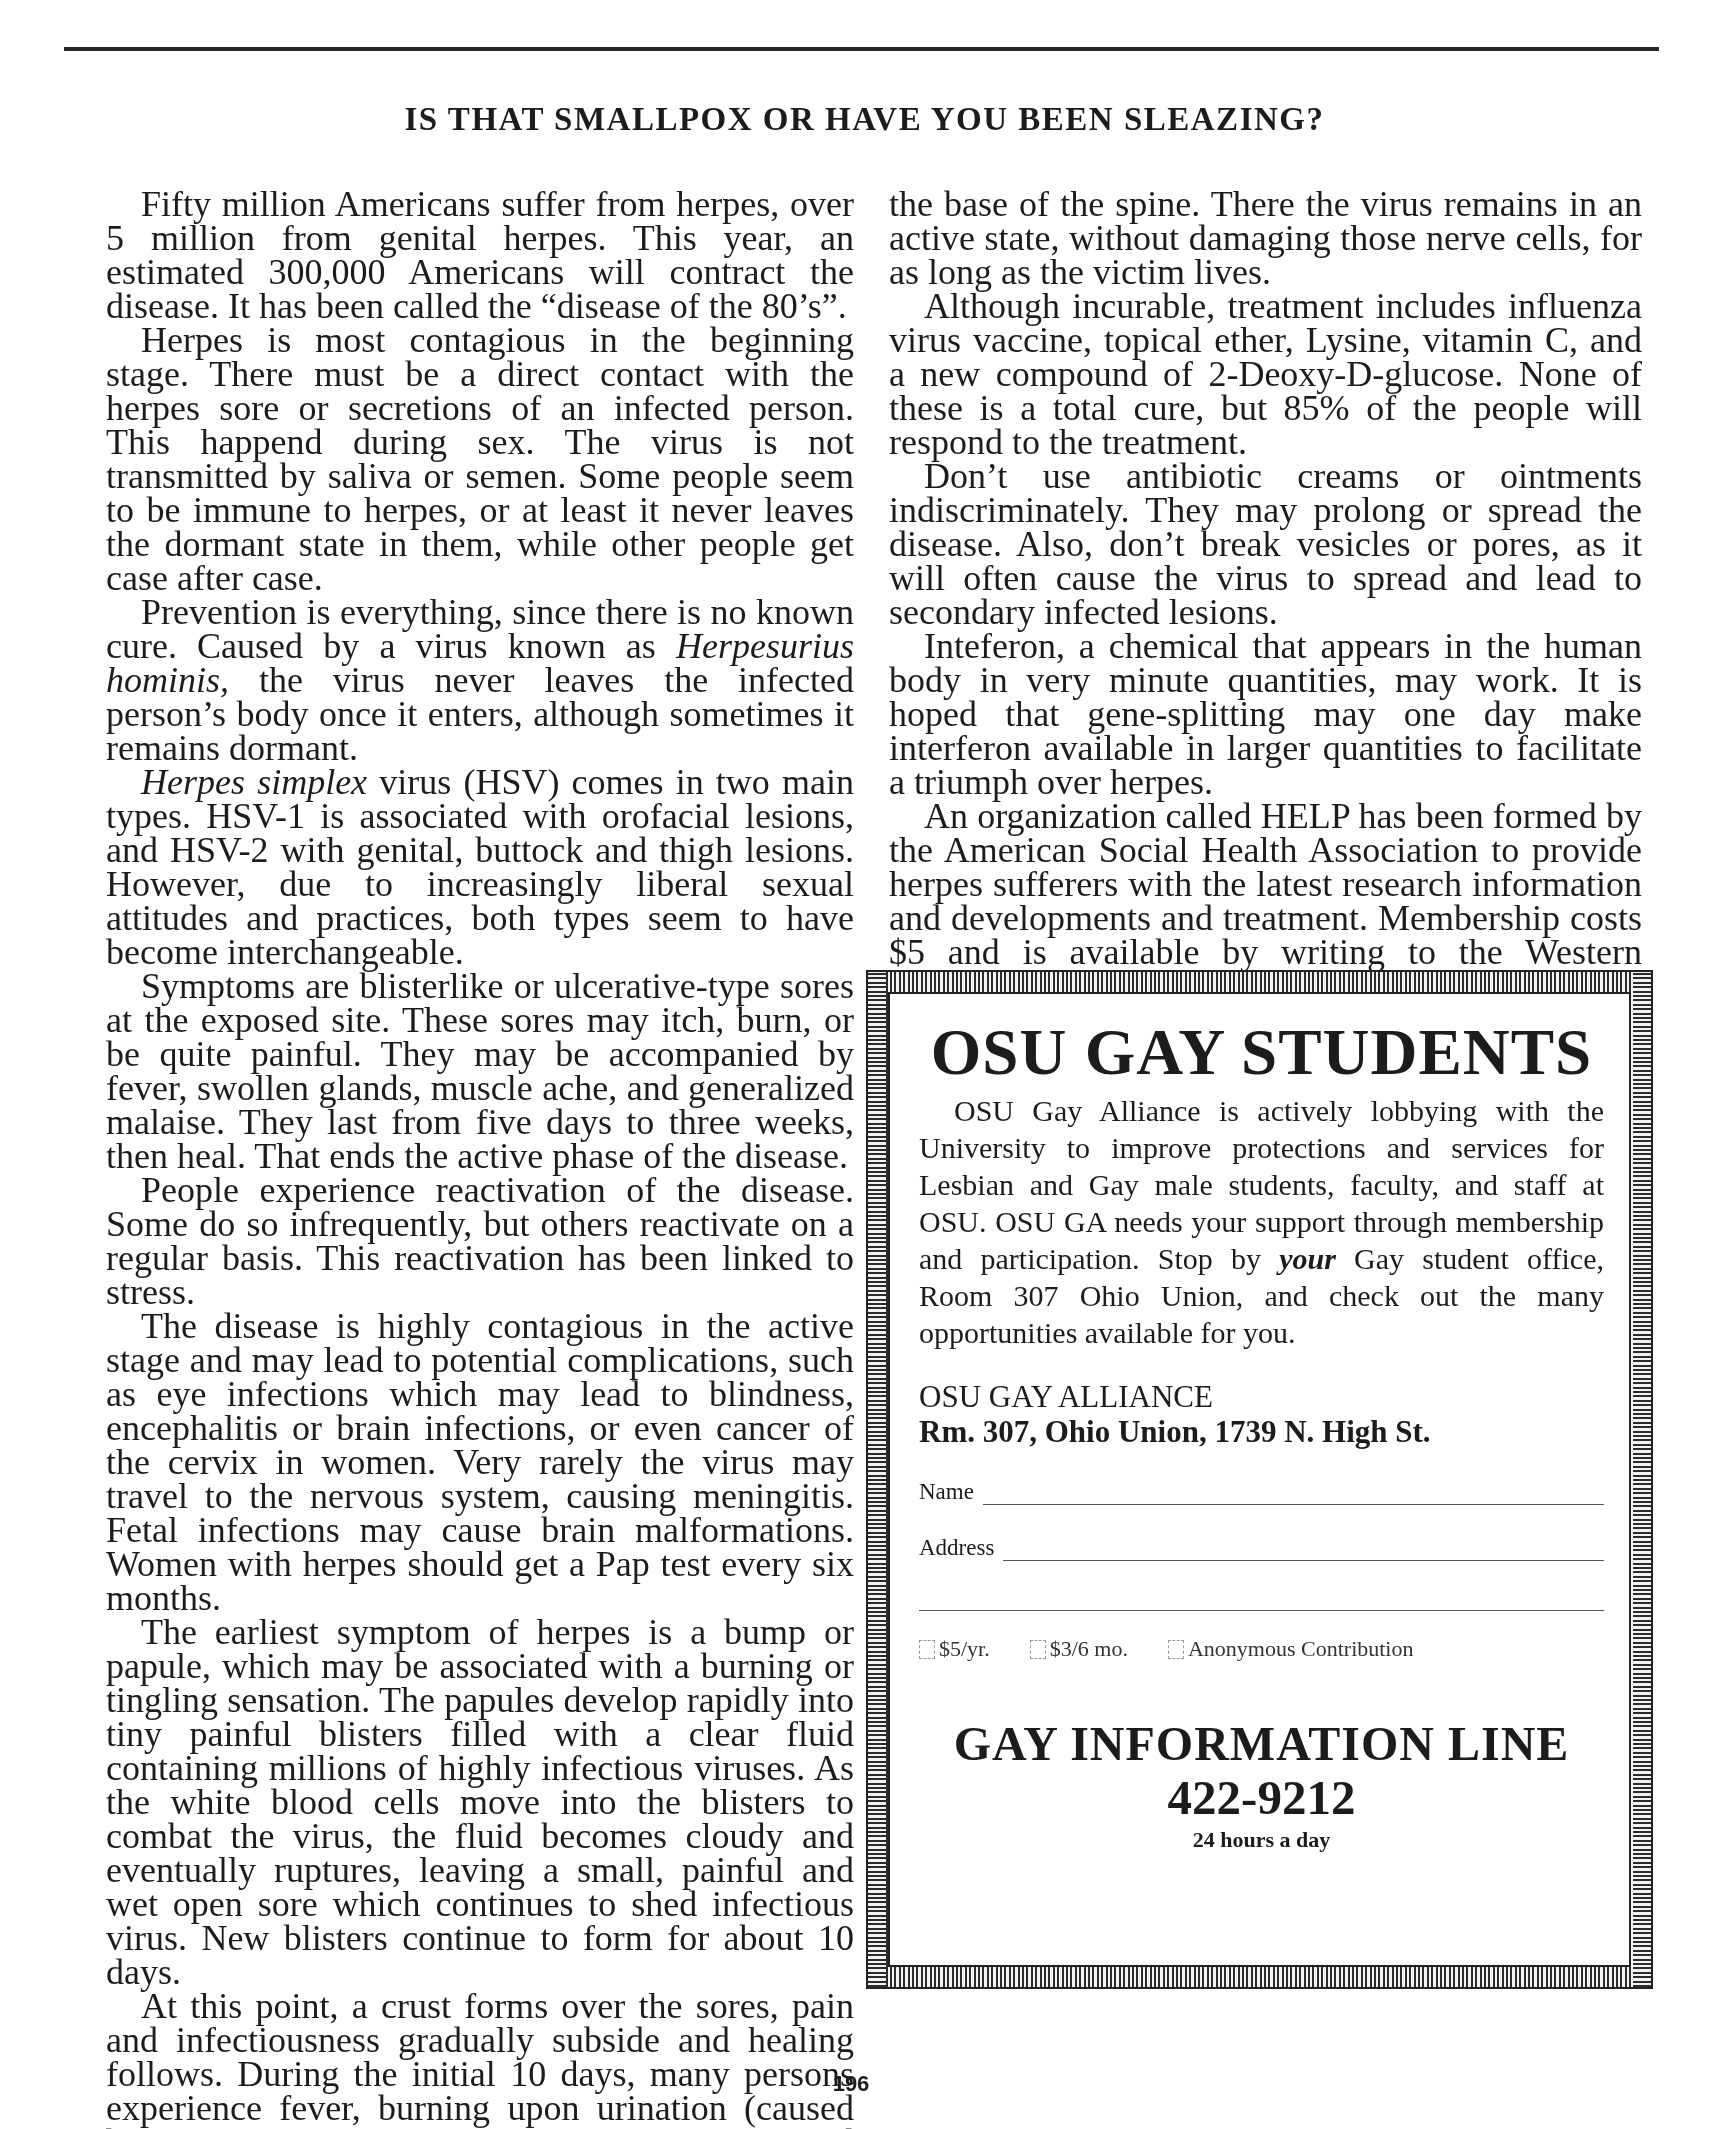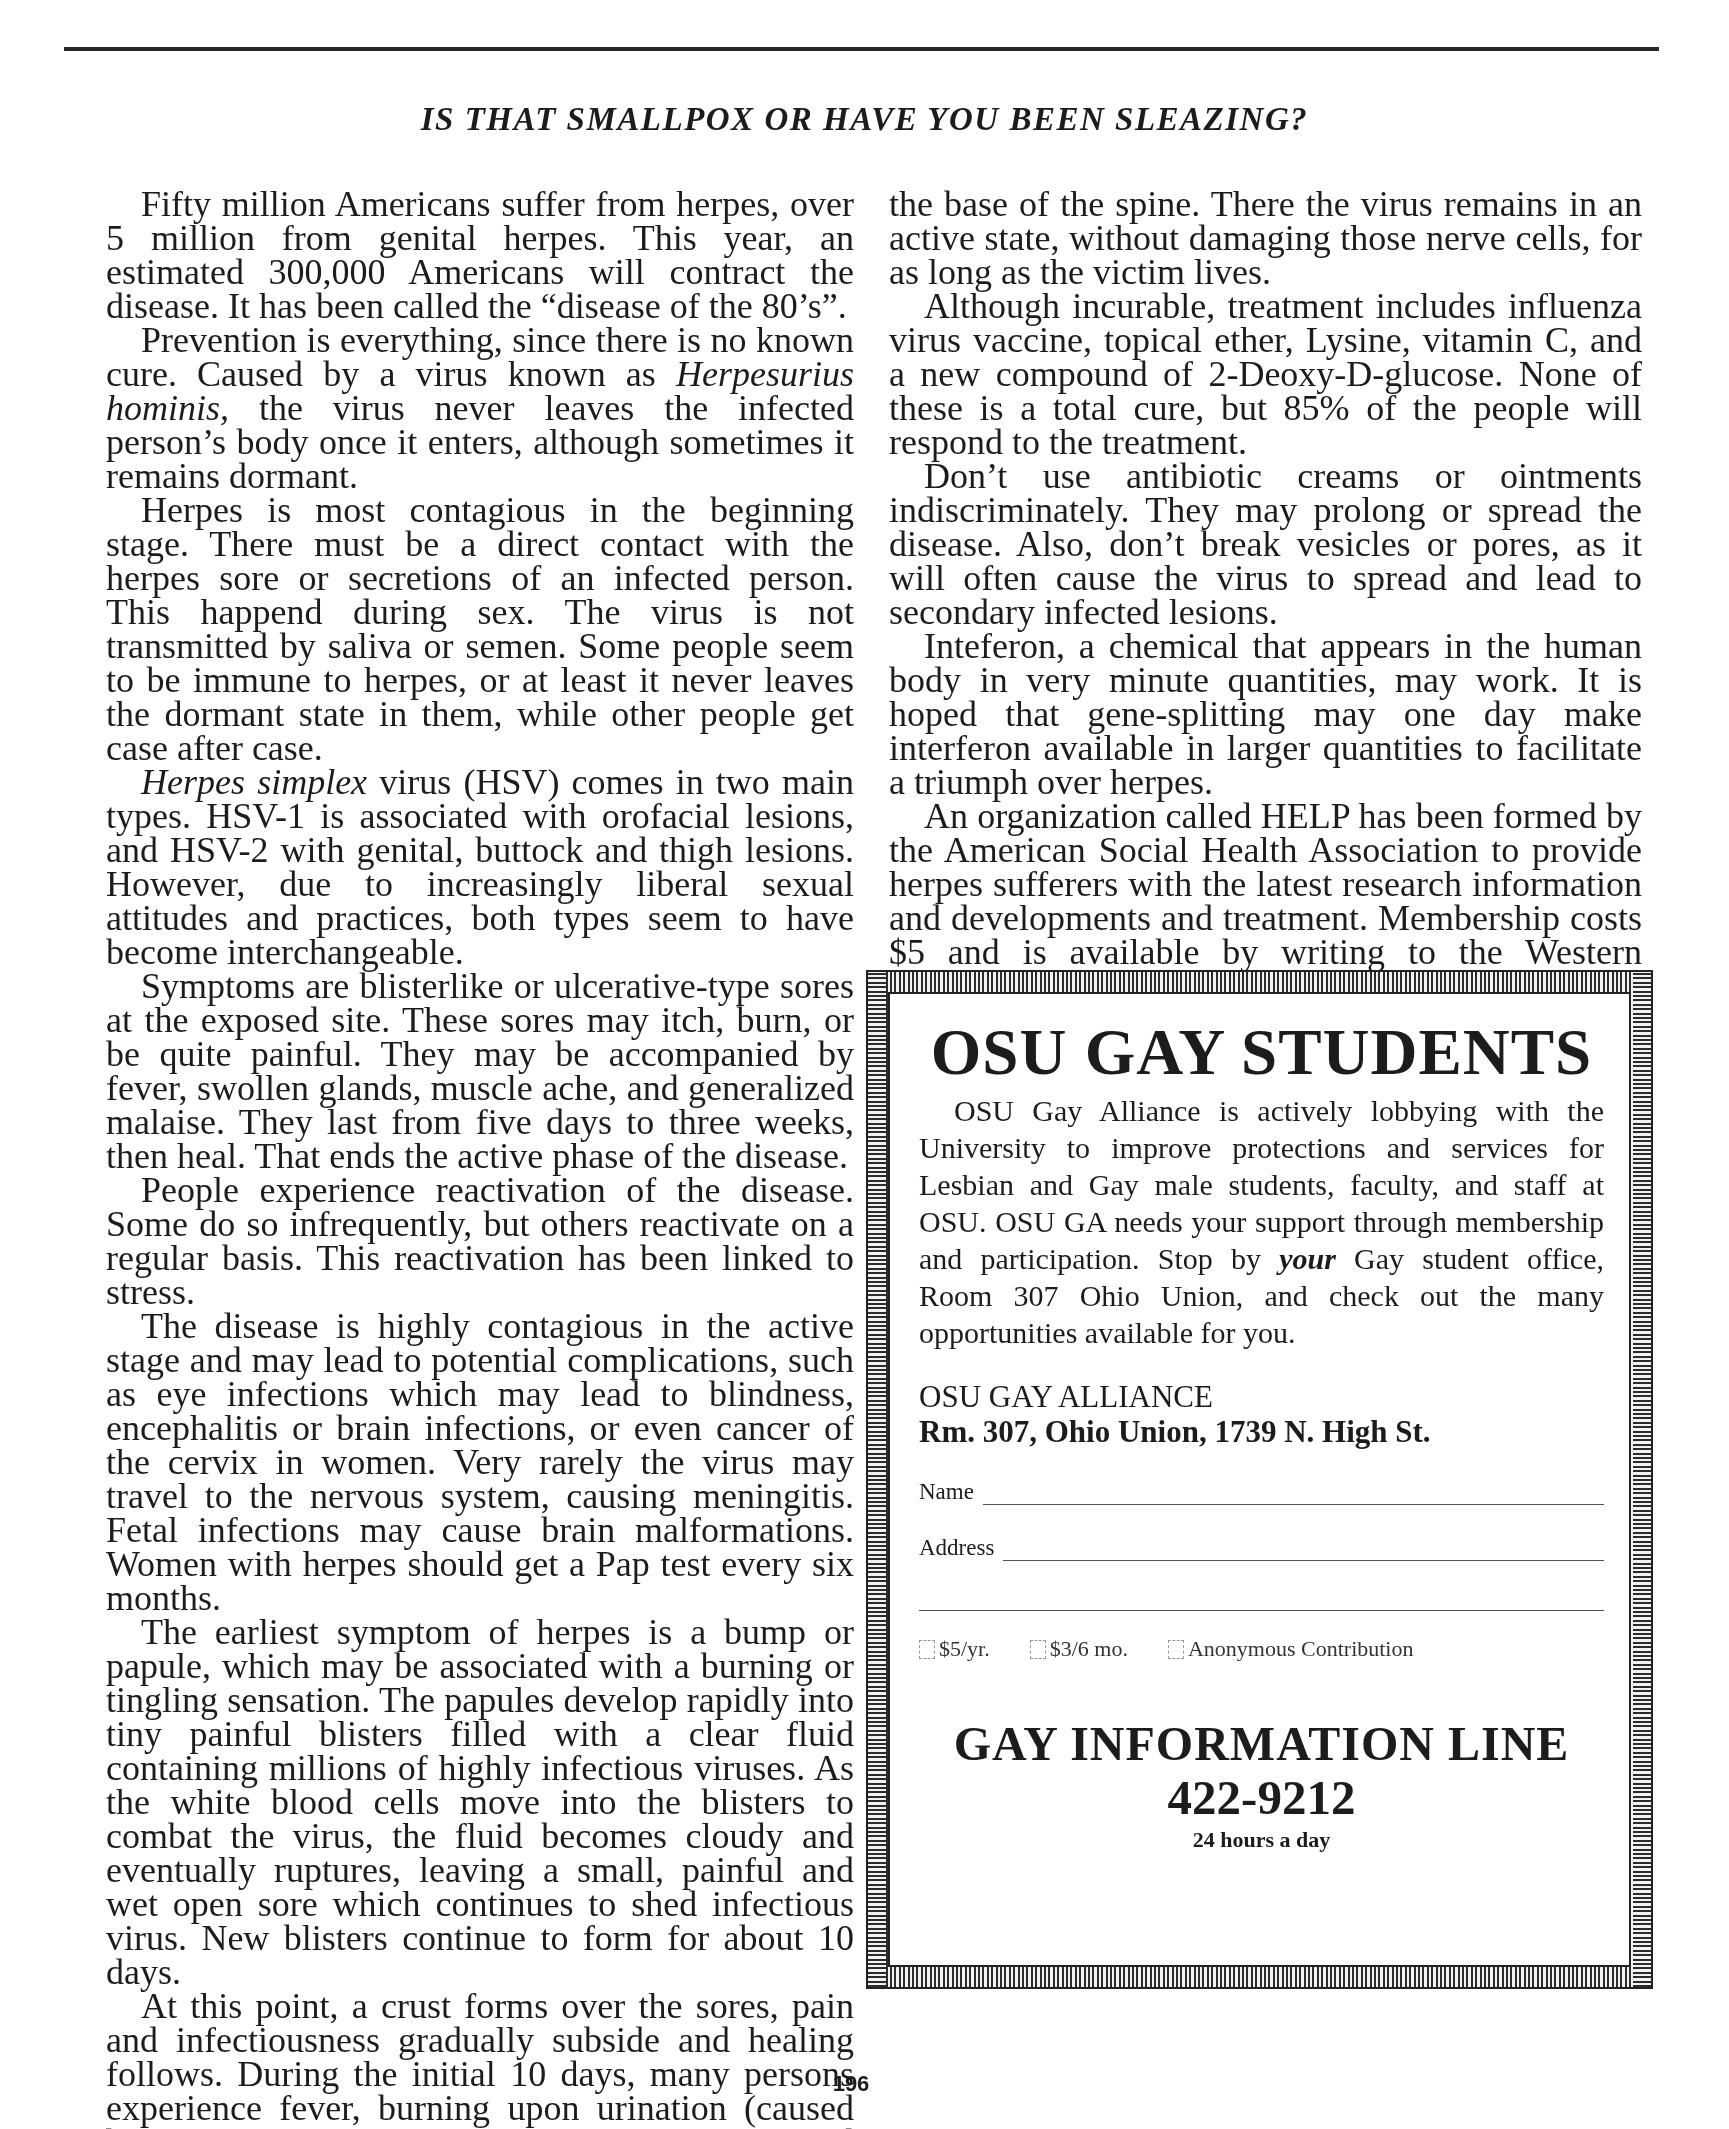--- a/index.html
+++ b/index.html
@@ -7,7 +7,7 @@
          font-family: "Liberation Serif", "DejaVu Serif", serif; }
   .top-rule { position: absolute; left: 64px; top: 47px; width: 1595px; height: 4px; background: #2a2a2a; }
   .headline { position: absolute; left: 0; top: 101px; width: 1729px; text-align: center;
-              font-size: 33px; font-weight: bold; letter-spacing: 1.5px; font-style: italic; }
+              font-size: 33px; font-weight: bold; letter-spacing: 1.5px; }
   .col { position: absolute; font-size: 36px; line-height: 34px; text-align: justify; }
   .col p { margin: 0; text-indent: 35px; }
   .col p.noindent { text-indent: 0; }

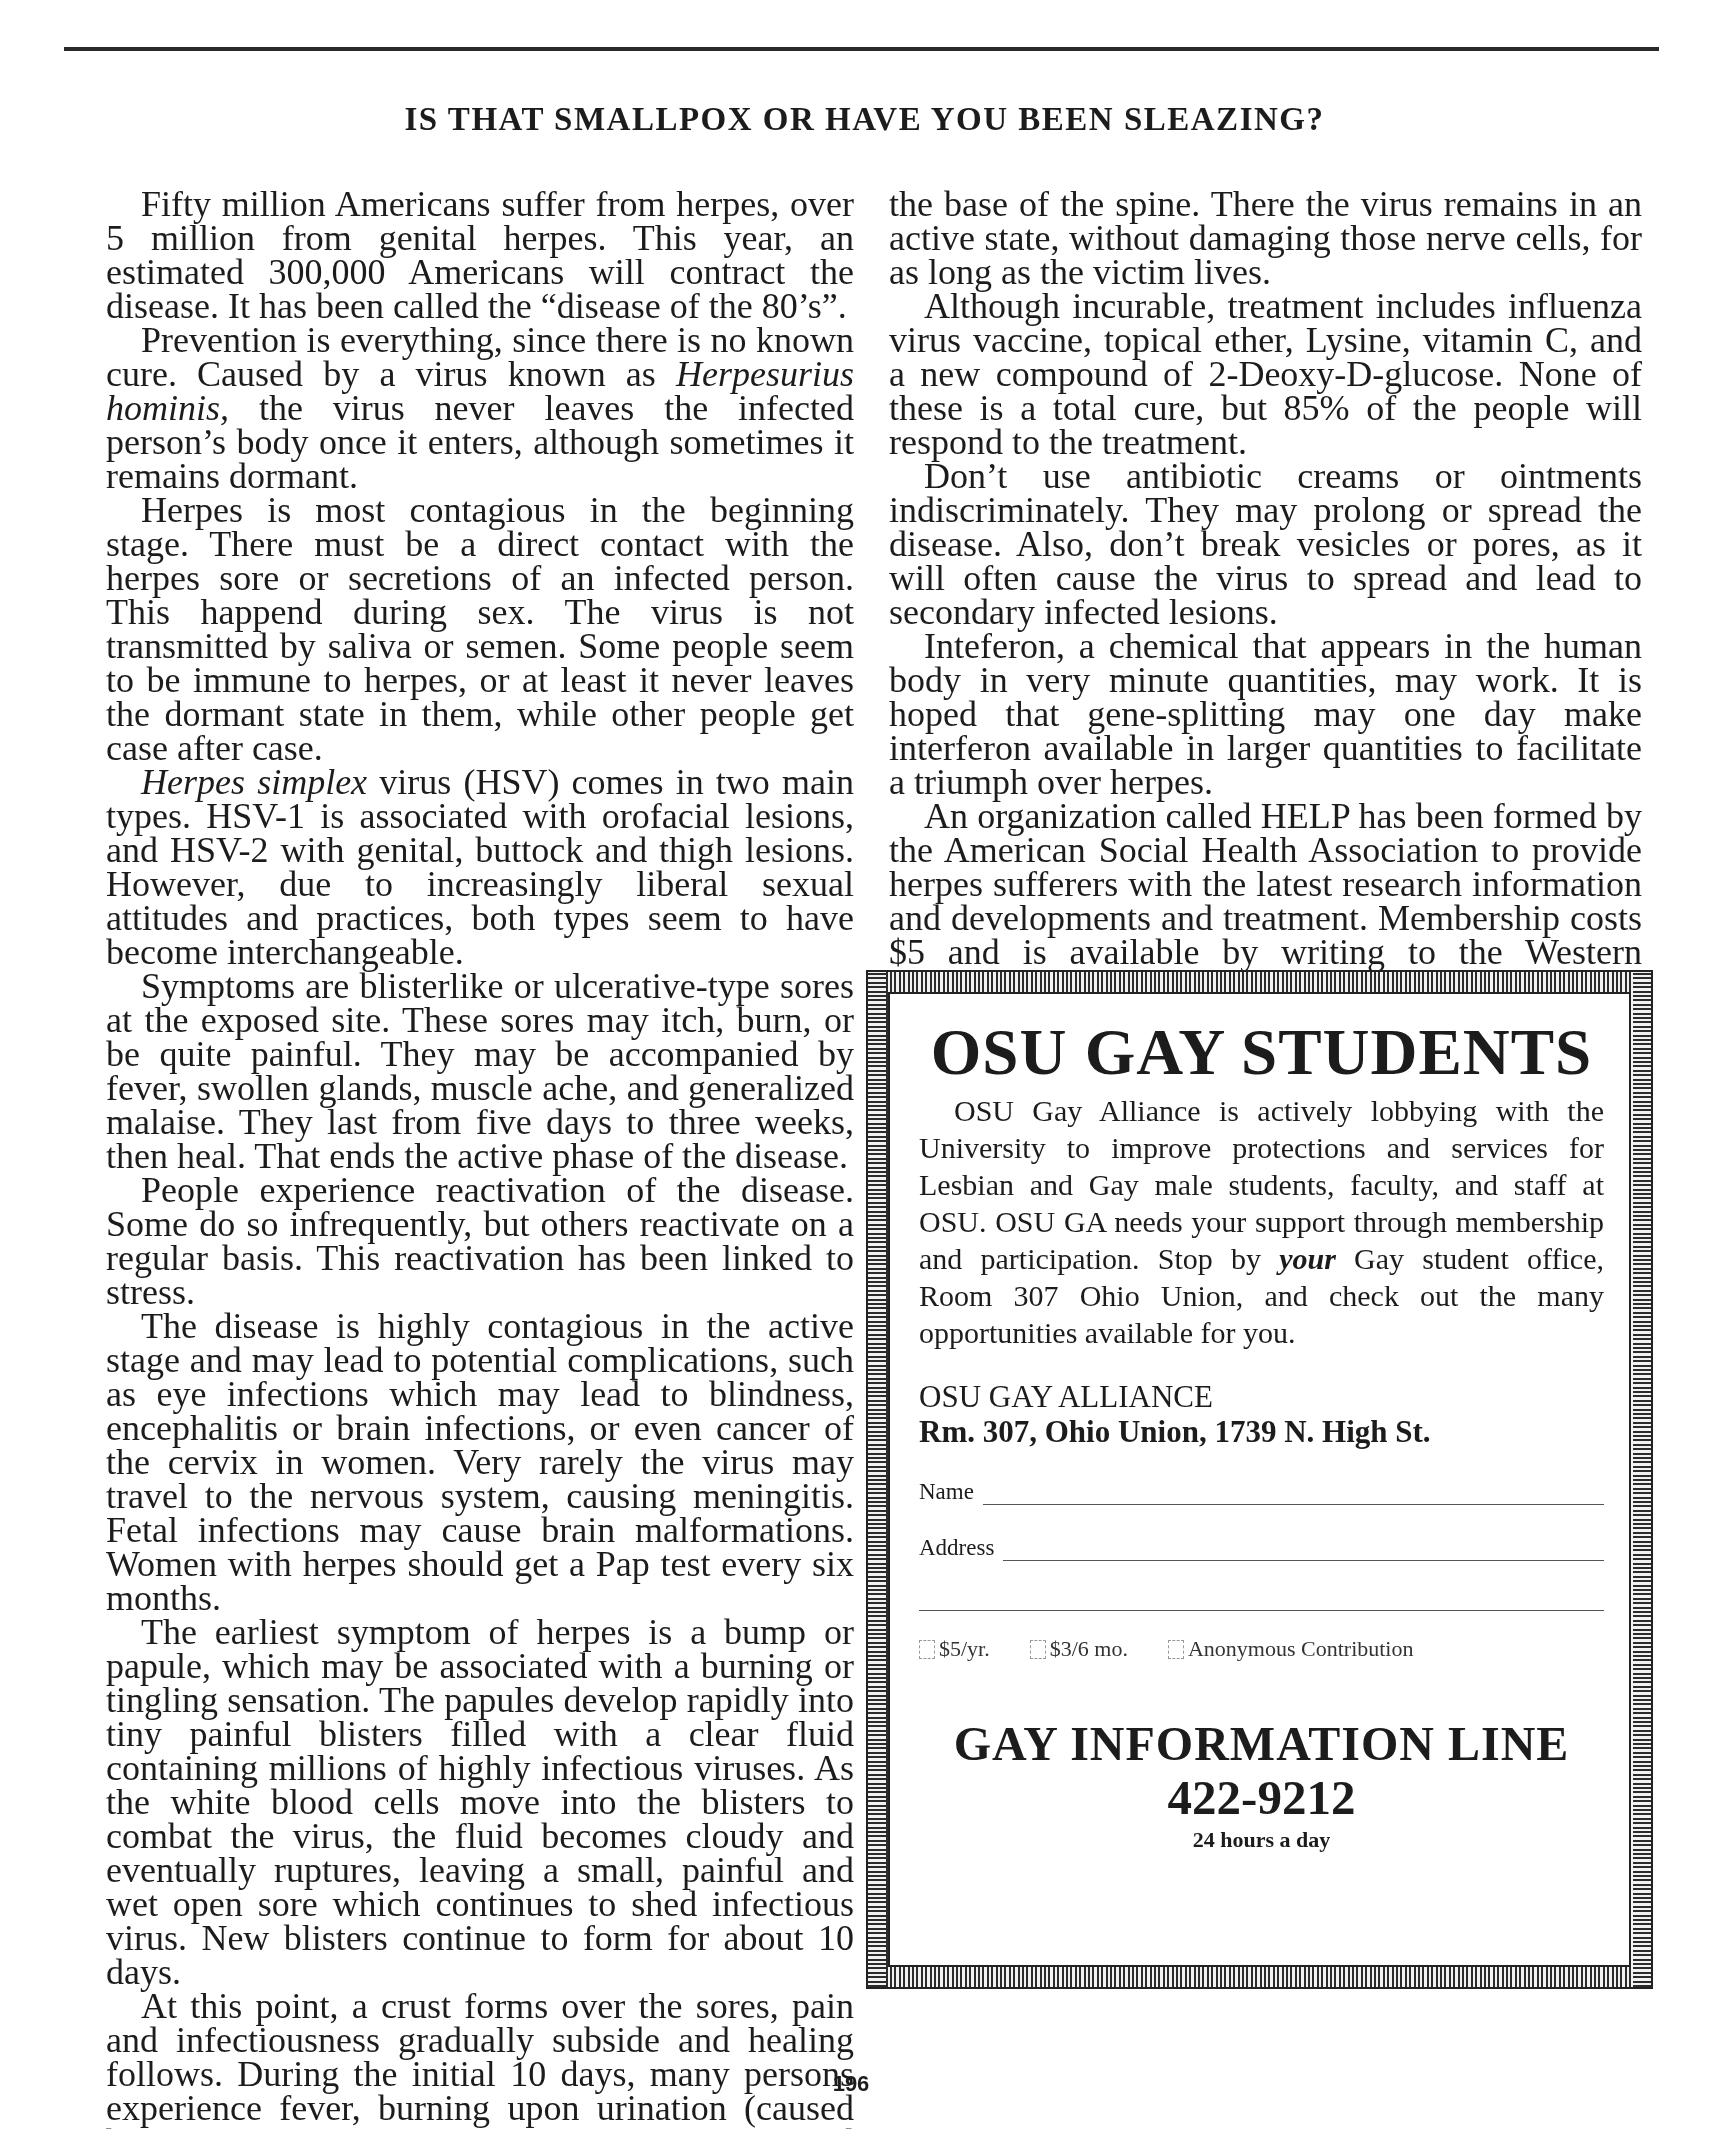--- a/index.html
+++ b/index.html
@@ -51,8 +51,8 @@
 
 <div class="col col-left">
   <p>Fifty million Americans suffer from herpes, over 5 million from genital herpes. This year, an estimated 300,000 Americans will contract the disease. It has been called the “disease of the 80’s”.</p>
+  <p>Herpes is most contagious in the beginning stage. There must be a direct contact with the herpes sore or secretions of an infected person. This happend during sex. The virus is not transmitted by saliva or semen. Some people seem to be immune to herpes, or at least it never leaves the dormant state in them, while other people get case after case.</p>
   <p><span>Prevention is everything, since there is no known cure. Caused by a virus known as </span><em>Herpesurius hominis,</em><span> the virus never leaves the infected person’s body once it enters, although sometimes it remains dormant.</span></p>
-  <p>Herpes is most contagious in the beginning stage. There must be a direct contact with the herpes sore or secretions of an infected person. This happend during sex. The virus is not transmitted by saliva or semen. Some people seem to be immune to herpes, or at least it never leaves the dormant state in them, while other people get case after case.</p>
   <p><em>Herpes simplex</em><span> virus (HSV) comes in two main types. HSV-1 is associated with orofacial lesions, and HSV-2 with genital, buttock and thigh lesions. However, due to increasingly liberal sexual attitudes and practices, both types seem to have become interchangeable.</span></p>
   <p>Symptoms are blisterlike or ulcerative-type sores at the exposed site. These sores may itch, burn, or be quite painful. They may be accompanied by fever, swollen glands, muscle ache, and generalized malaise. They last from five days to three weeks, then heal. That ends the active phase of the disease.</p>
   <p>People experience reactivation of the disease. Some do so infrequently, but others reactivate on a regular basis. This reactivation has been linked to stress.</p>

